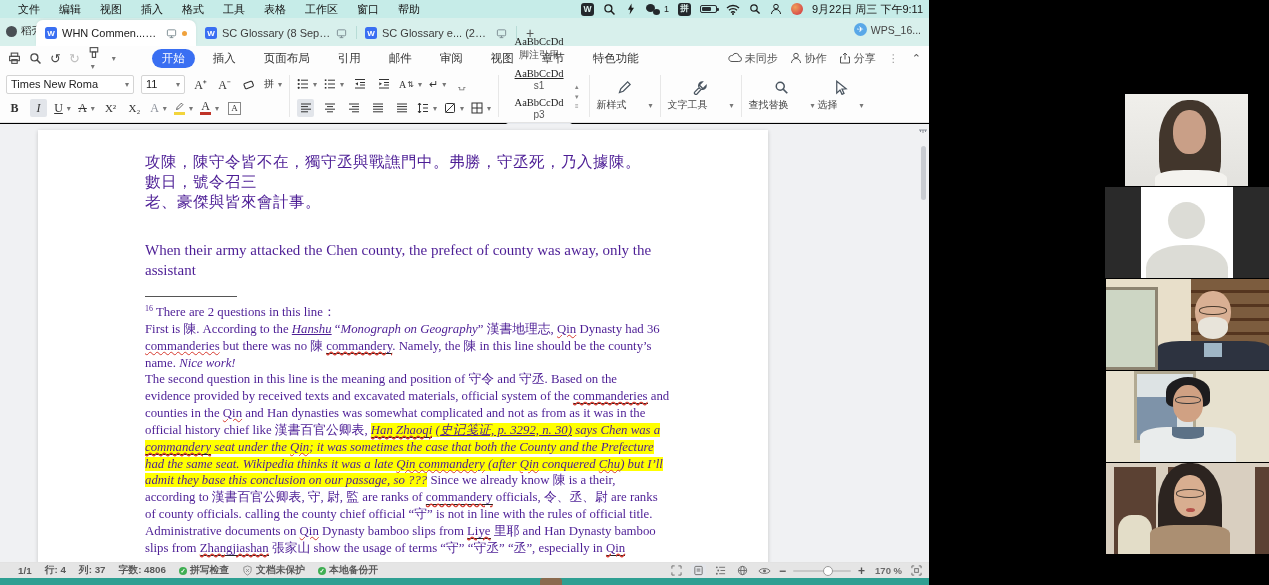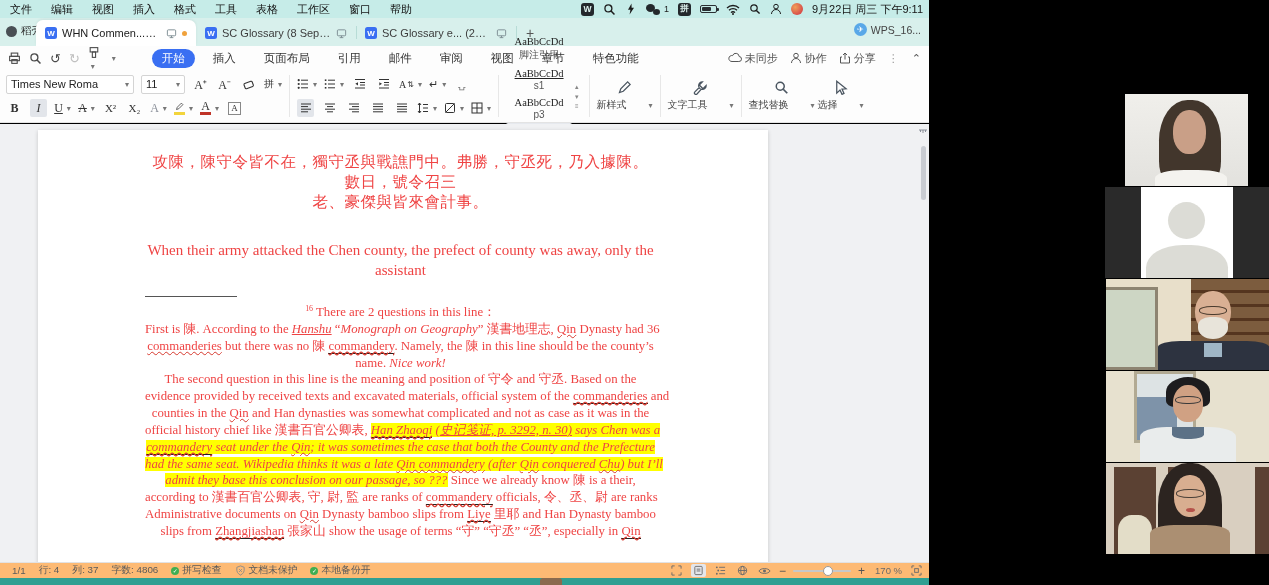--- a/index.html
+++ b/index.html
@@ -9,7 +9,7 @@
   
   .menubar{position:absolute;left:0;top:0;width:929px;height:18px;background:#c6ece8;
            display:flex;align-items:center;font-size:11px;color:#141414;}
-  .menu-items{display:flex;gap:19px;padding-left:10px;white-space:nowrap;}
+  .menu-items{display:flex;gap:19px;padding-left:18px;white-space:nowrap;}
   .menu-item{cursor:default;}
   .mb-right{position:absolute;right:6px;top:0;height:18px;display:flex;align-items:center;gap:9px;}
   .mb-ic{display:flex;align-items:center;justify-content:center;height:14px;color:#1c1c1c;}

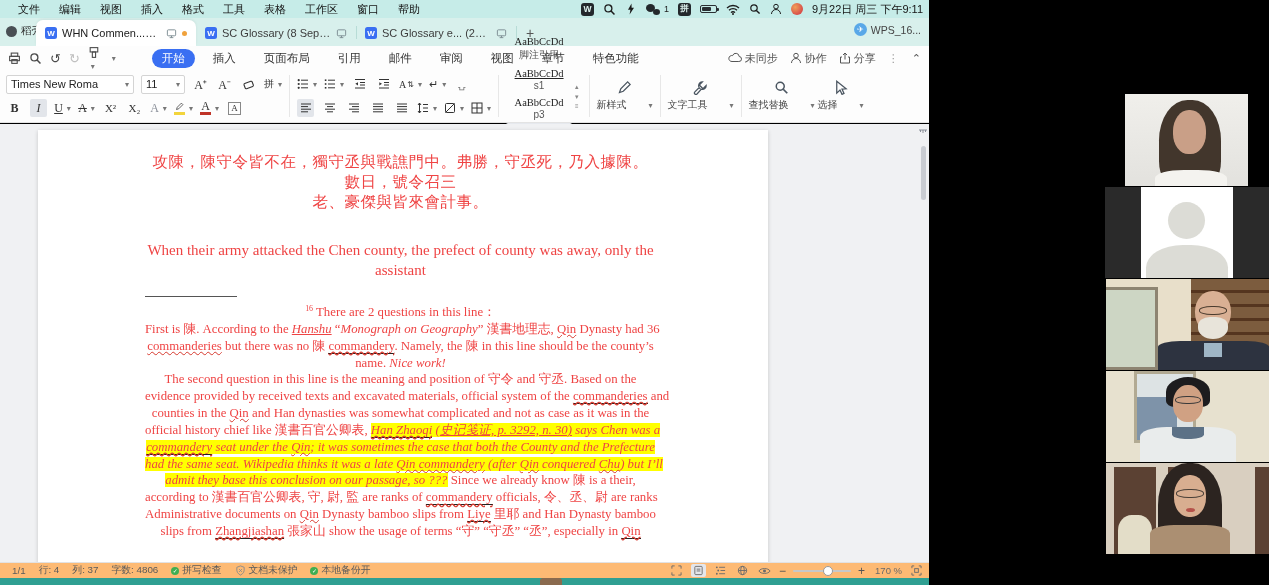--- a/index.html
+++ b/index.html
@@ -94,7 +94,7 @@
   .workspace{position:absolute;left:0;top:124px;width:929px;height:438px;background:#f0f1f3;overflow:hidden;}
   .page{position:absolute;left:38px;top:6px;width:730px;height:460px;background:#fff;
         box-shadow:0 1px 4px rgba(0,0,0,.18);}
-  .doc-body{padding:22px 112px 0 107px;color:#ef4444;text-align:center;}
+  .doc-body{padding:22px 112px 0 107px;color:#4c1d95;}
   .cjk-line{font-family:"Liberation Serif",serif;font-size:15.5px;line-height:20px;letter-spacing:.5px;}
   .en-line{font-family:"Liberation Serif",serif;font-size:15px;line-height:19.5px;margin-top:29px;}
   .fn-sep{width:92px;border-top:1px solid #555;margin:16px 0 7px 0;}

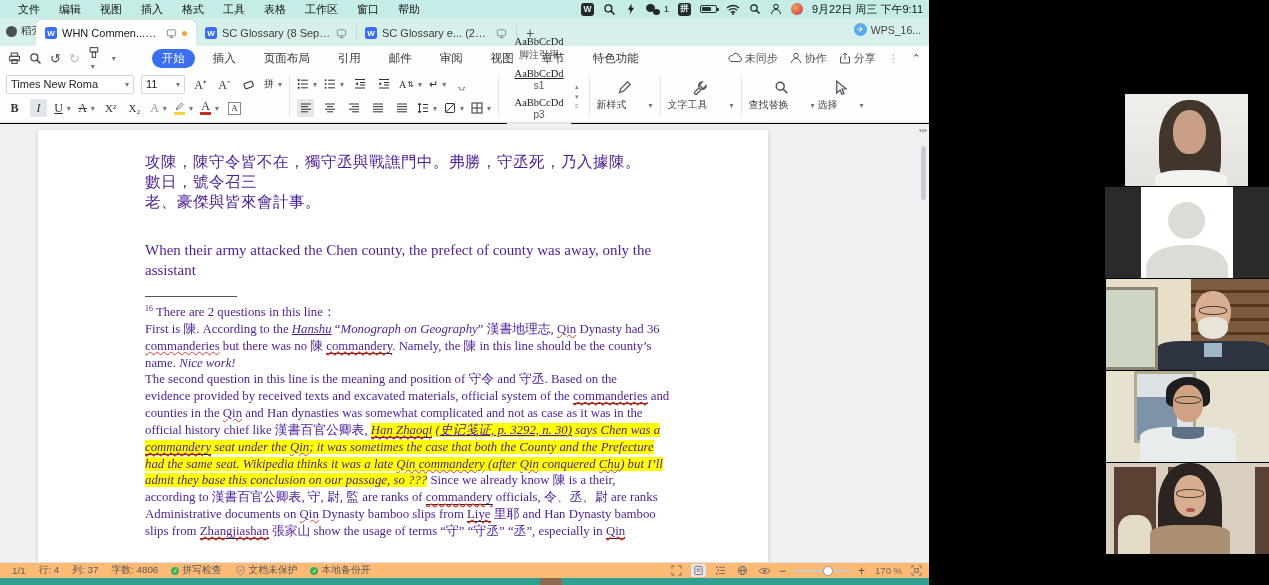--- a/index.html
+++ b/index.html
@@ -736,7 +736,7 @@
             <div class="fn-line"><span>name.    </span><span class="it">Nice work!</span></div>
             <div class="fn-line"><span>The second question in this line is the meaning and position of  </span><span>守令</span><span> and </span><span>守丞</span><span>. Based on the</span></div>
             <div class="fn-line"><span>evidence provided by received texts and excavated materials, official system of the </span><span class="un sq">commanderies</span><span> and</span></div>
-            <div class="fn-line"><span>counties in the </span><span class="sq">Qin</span><span> and Han dynasties was somewhat complicated and not as case as it was in the</span></div>
+            <div class="fn-line"><span>counties in the </span><span class="sq">Qin</span><span> and Han dynasties was somewhat complicated and not as from as it was in the</span></div>
             <div class="fn-line"><span>official history chief like </span><span>漢書百官公卿表</span><span>, </span><span class="hl it un sq">Han Zhaoqi</span><span class="hl it"> (</span><span class="hl it un">史记笺证, p. 3292, n. 30)</span><span class="hl it"> says Chen was a</span></div>
             <div class="fn-line"><span class="hl it un sq">commandery</span><span class="hl it"> seat under the </span><span class="hl it sq">Qin</span><span class="hl it">; it was sometimes the case that both the County and the Prefecture</span></div>
             <div class="fn-line"><span class="hl it">had the same seat. Wikipedia thinks it was a late </span><span class="hl it sq">Qin commandery</span><span class="hl it"> (after </span><span class="hl it sq">Qin</span><span class="hl it"> conquered </span><span class="hl it sq">Chu</span><span class="hl it">) but I’ll</span></div>

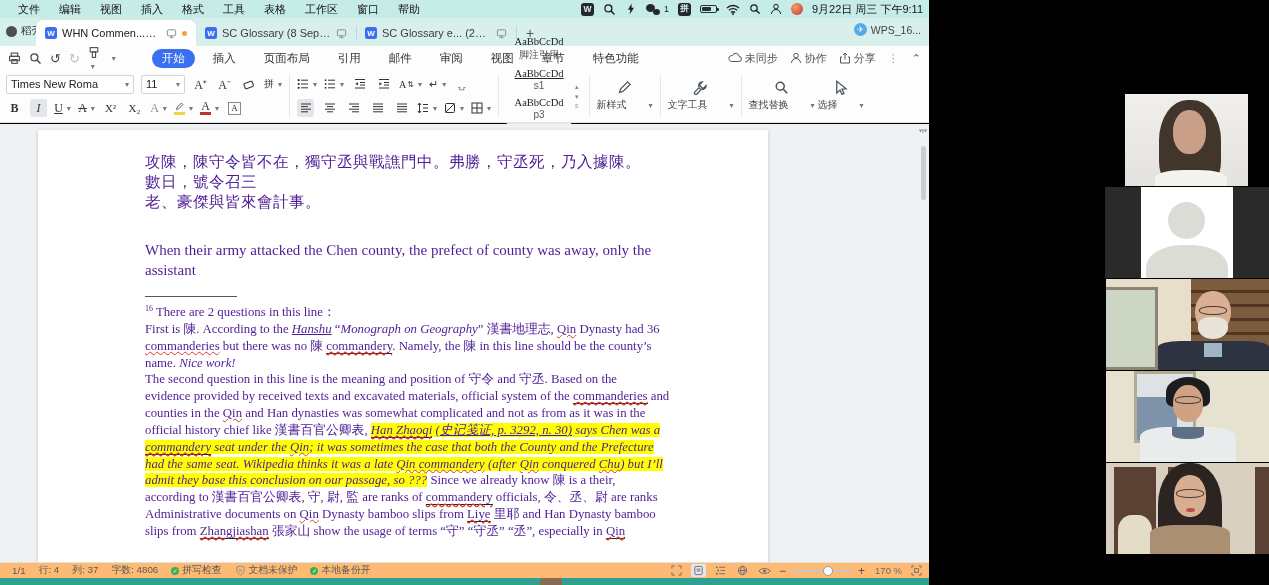--- a/index.html
+++ b/index.html
@@ -742,6 +742,7 @@
             <div class="fn-line"><span class="hl it">had the same seat. Wikipedia thinks it was a late </span><span class="hl it sq">Qin commandery</span><span class="hl it"> (after </span><span class="hl it sq">Qin</span><span class="hl it"> conquered </span><span class="hl it sq">Chu</span><span class="hl it">) but I’ll</span></div>
             <div class="fn-line"><span class="hl it">admit they base this conclusion on our passage, so ???</span><span> Since we already know </span><span>陳</span><span> is a their,</span></div>
             <div class="fn-line"><span>according to </span><span>漢書百官公卿表</span><span>, </span><span>守</span><span>, </span><span>尉</span><span>, </span><span>監</span><span> are ranks of </span><span class="un sq">commandery</span><span> officials, </span><span>令、丞、尉</span><span> are ranks</span></div>
+            <div class="fn-line"><span>of county officials. calling the county chief official “</span><span>守</span><span>” is not in line with the rules of official title.</span></div>
             <div class="fn-line"><span>Administrative documents on </span><span class="sq">Qin</span><span> Dynasty bamboo slips from </span><span class="un sq">Liye</span><span> </span><span>里耶</span><span> and Han Dynasty bamboo</span></div>
             <div class="fn-line"><span>slips from </span><span class="un sq">Zhangjiashan</span><span> </span><span>張家山</span><span>  show the usage of   terms “</span><span>守</span><span>” “</span><span>守丞</span><span>” “</span><span>丞</span><span>”, especially in </span><span class="un sq">Qin</span></div>
           </div>

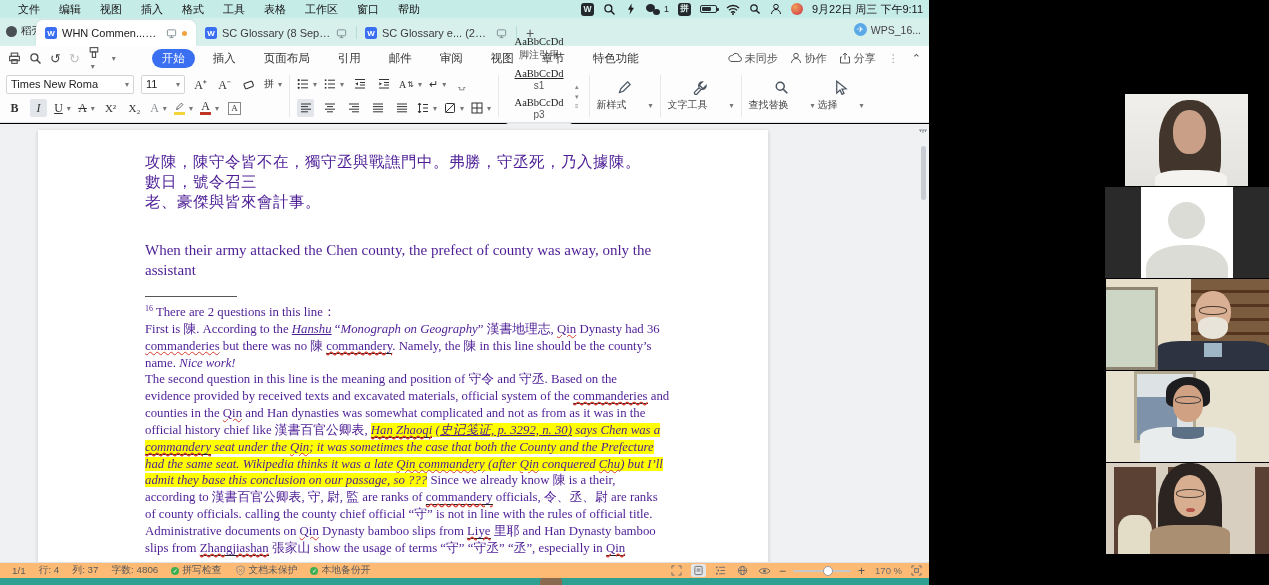--- a/index.html
+++ b/index.html
@@ -109,8 +109,8 @@
   .ruler-toggle{position:absolute;right:0;top:3px;color:#8a8f99;}
   .scroll-thumb{position:absolute;right:2px;top:22px;width:5px;height:54px;border-radius:3px;background:#c9ccd2;}
   
-  .statusbar{position:absolute;left:0;top:562px;width:929px;height:16px;background:#fdba74;border-top:1px solid #e2e2e2;
-             display:flex;align-items:center;font-size:9.8px;color:#5a5a5a;padding:0 12px;}
+  .statusbar{position:absolute;left:0;top:562px;width:929px;height:16px;background:#e5e5e5;border-top:1px solid #e2e2e2;
+             display:flex;align-items:center;font-size:9.8px;color:#5a5a5a;padding:0 18px;font-weight:bold;}
   .sb-left{display:flex;align-items:center;gap:13px;white-space:nowrap;}
   .sb-item{display:flex;align-items:center;gap:3px;}
   .gdot{width:8px;height:8px;border-radius:50%;background:#3fae52;display:inline-flex;align-items:center;

